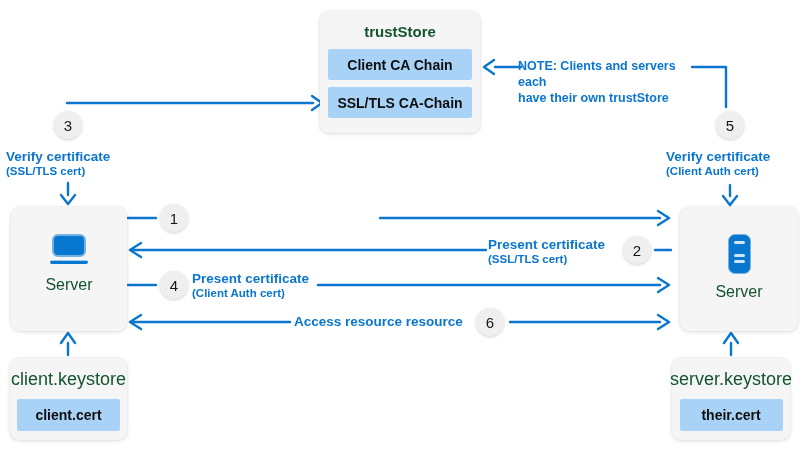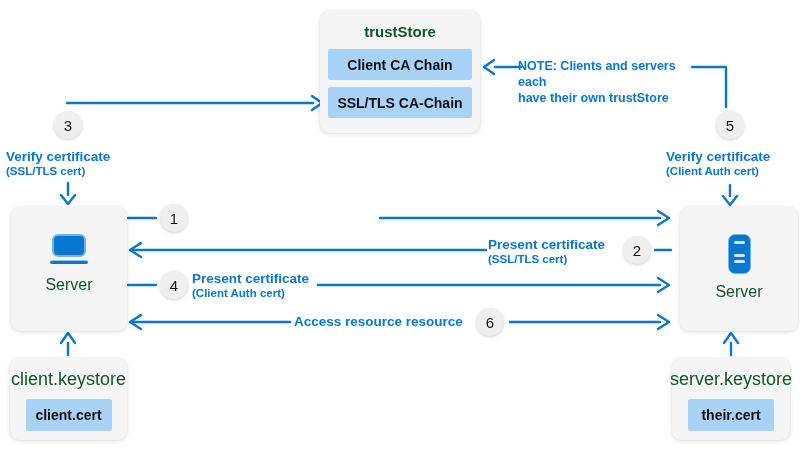--- a/index.html
+++ b/index.html
@@ -63,7 +63,7 @@
   .keystore-client { left:10px;  top:358px; width:117px; height:82px; }
   .keystore-server { left:672px; top:358px; width:118px; height:82px; }
   .keystore .panel-title { font-size:18px; font-weight:500; }
-  .keystore .chip { width:86px; height:32px; margin-top:9px; }
+  .keystore .chip { width:103px; height:32px; margin-top:9px; }
 
   
   .lbl-verify-ssl        { left:6px;   top:149px; width:130px; }

